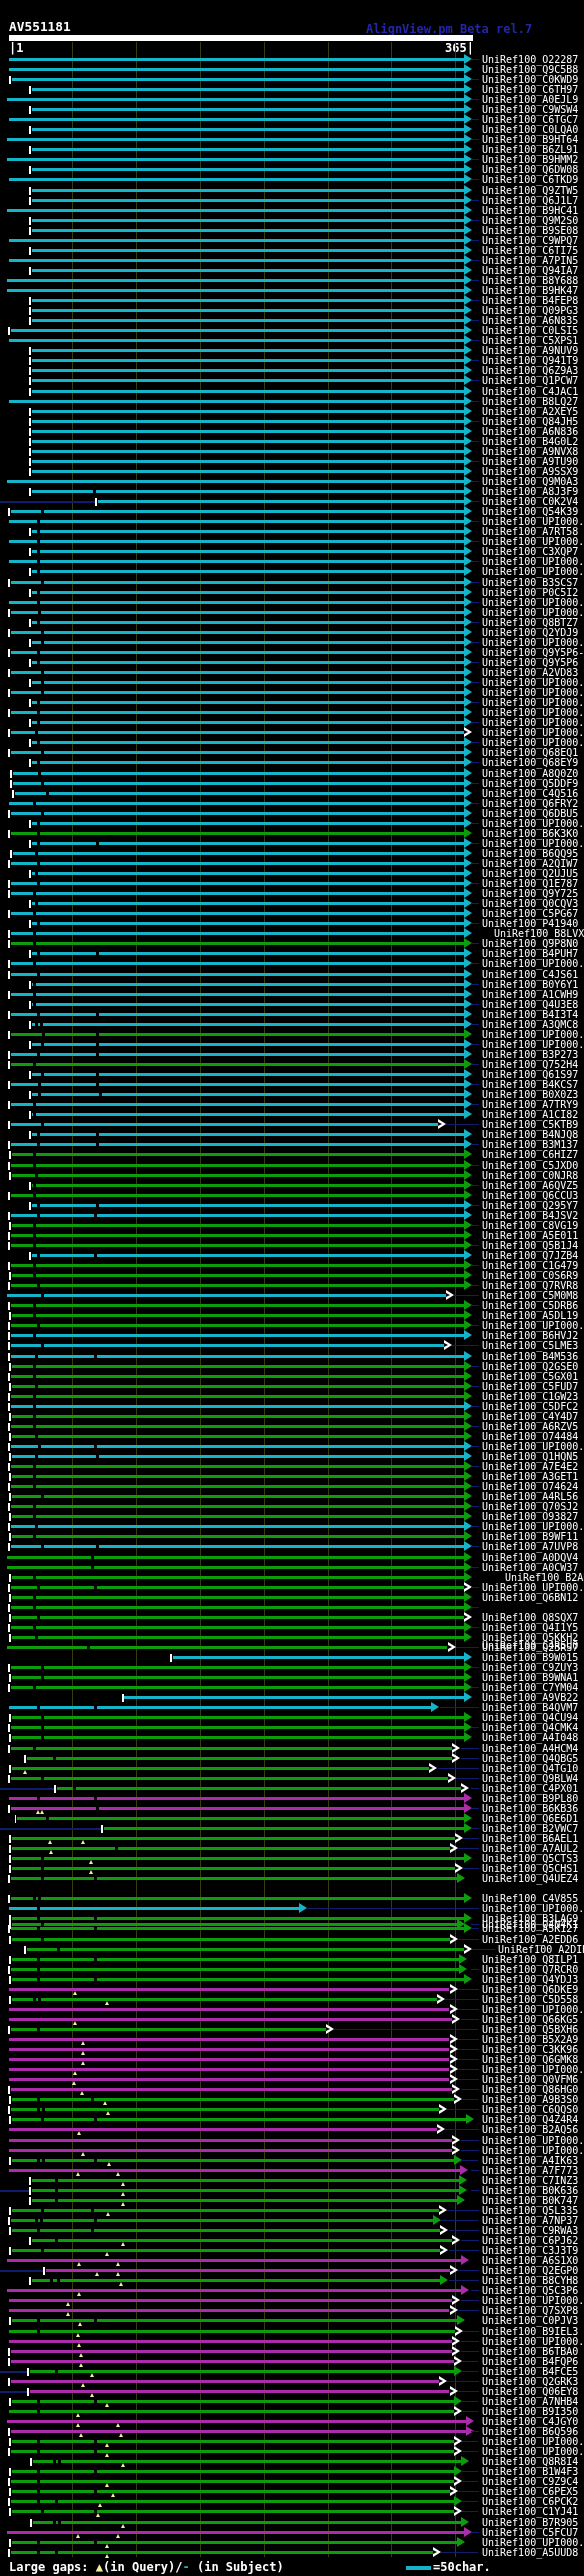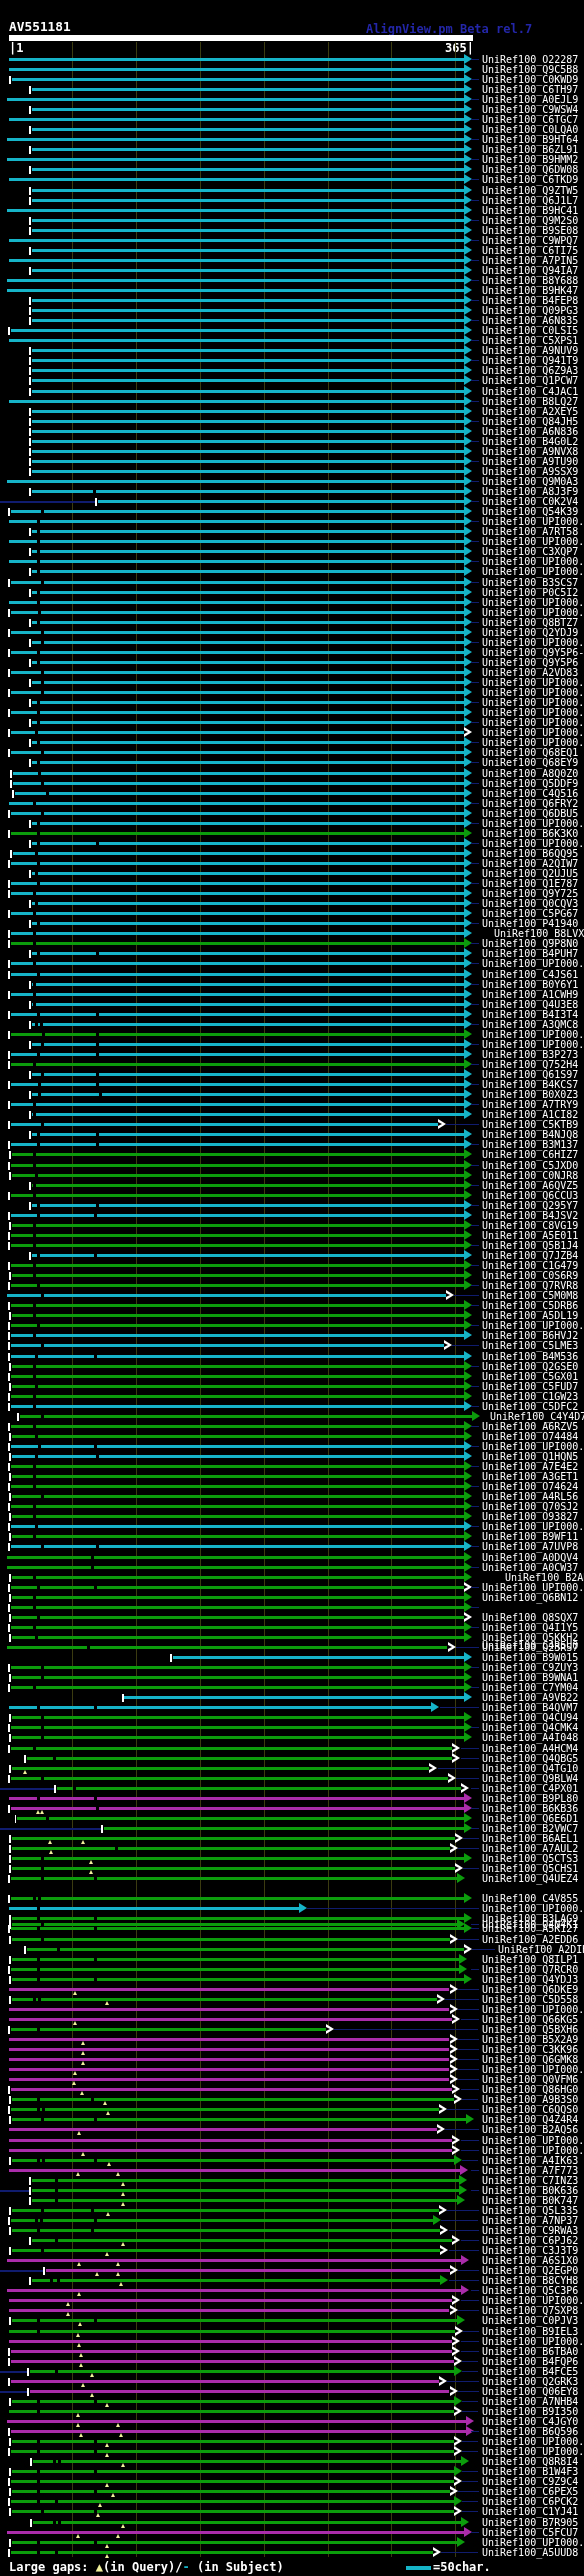--- a/index.html
+++ b/index.html
@@ -1007,7 +1007,7 @@
         <div style="position: absolute; left: 471px; top: 3.7px; width: 8.2px; height: 1.8px; background: rgb(16, 28, 110);"></div>
         <div class="row-label" style="position: absolute; left: 482px; top: 0px;">UniRef100_C5DFC2</div>
       </div>
-      <div style="position: absolute; left: 8px; top: 1412px; width: 487px; height: 10px;">
+      <div style="position: absolute; left: 0px; top: 1412px; width: 487px; height: 10px;">
         <div style="position: absolute; left: 9.1px; top: 0.9px; width: 1.8px; height: 8.2px; background: rgb(255, 255, 255);"></div>
         <div style="position: absolute; left: 12px; top: 2.7px; width: 452px; height: 3.7px; background: rgb(12, 156, 12);"></div>
         <div style="position: absolute; left: 33px; top: 2.7px; width: 2.7px; height: 3.7px; background: rgb(0, 0, 0);"></div>

